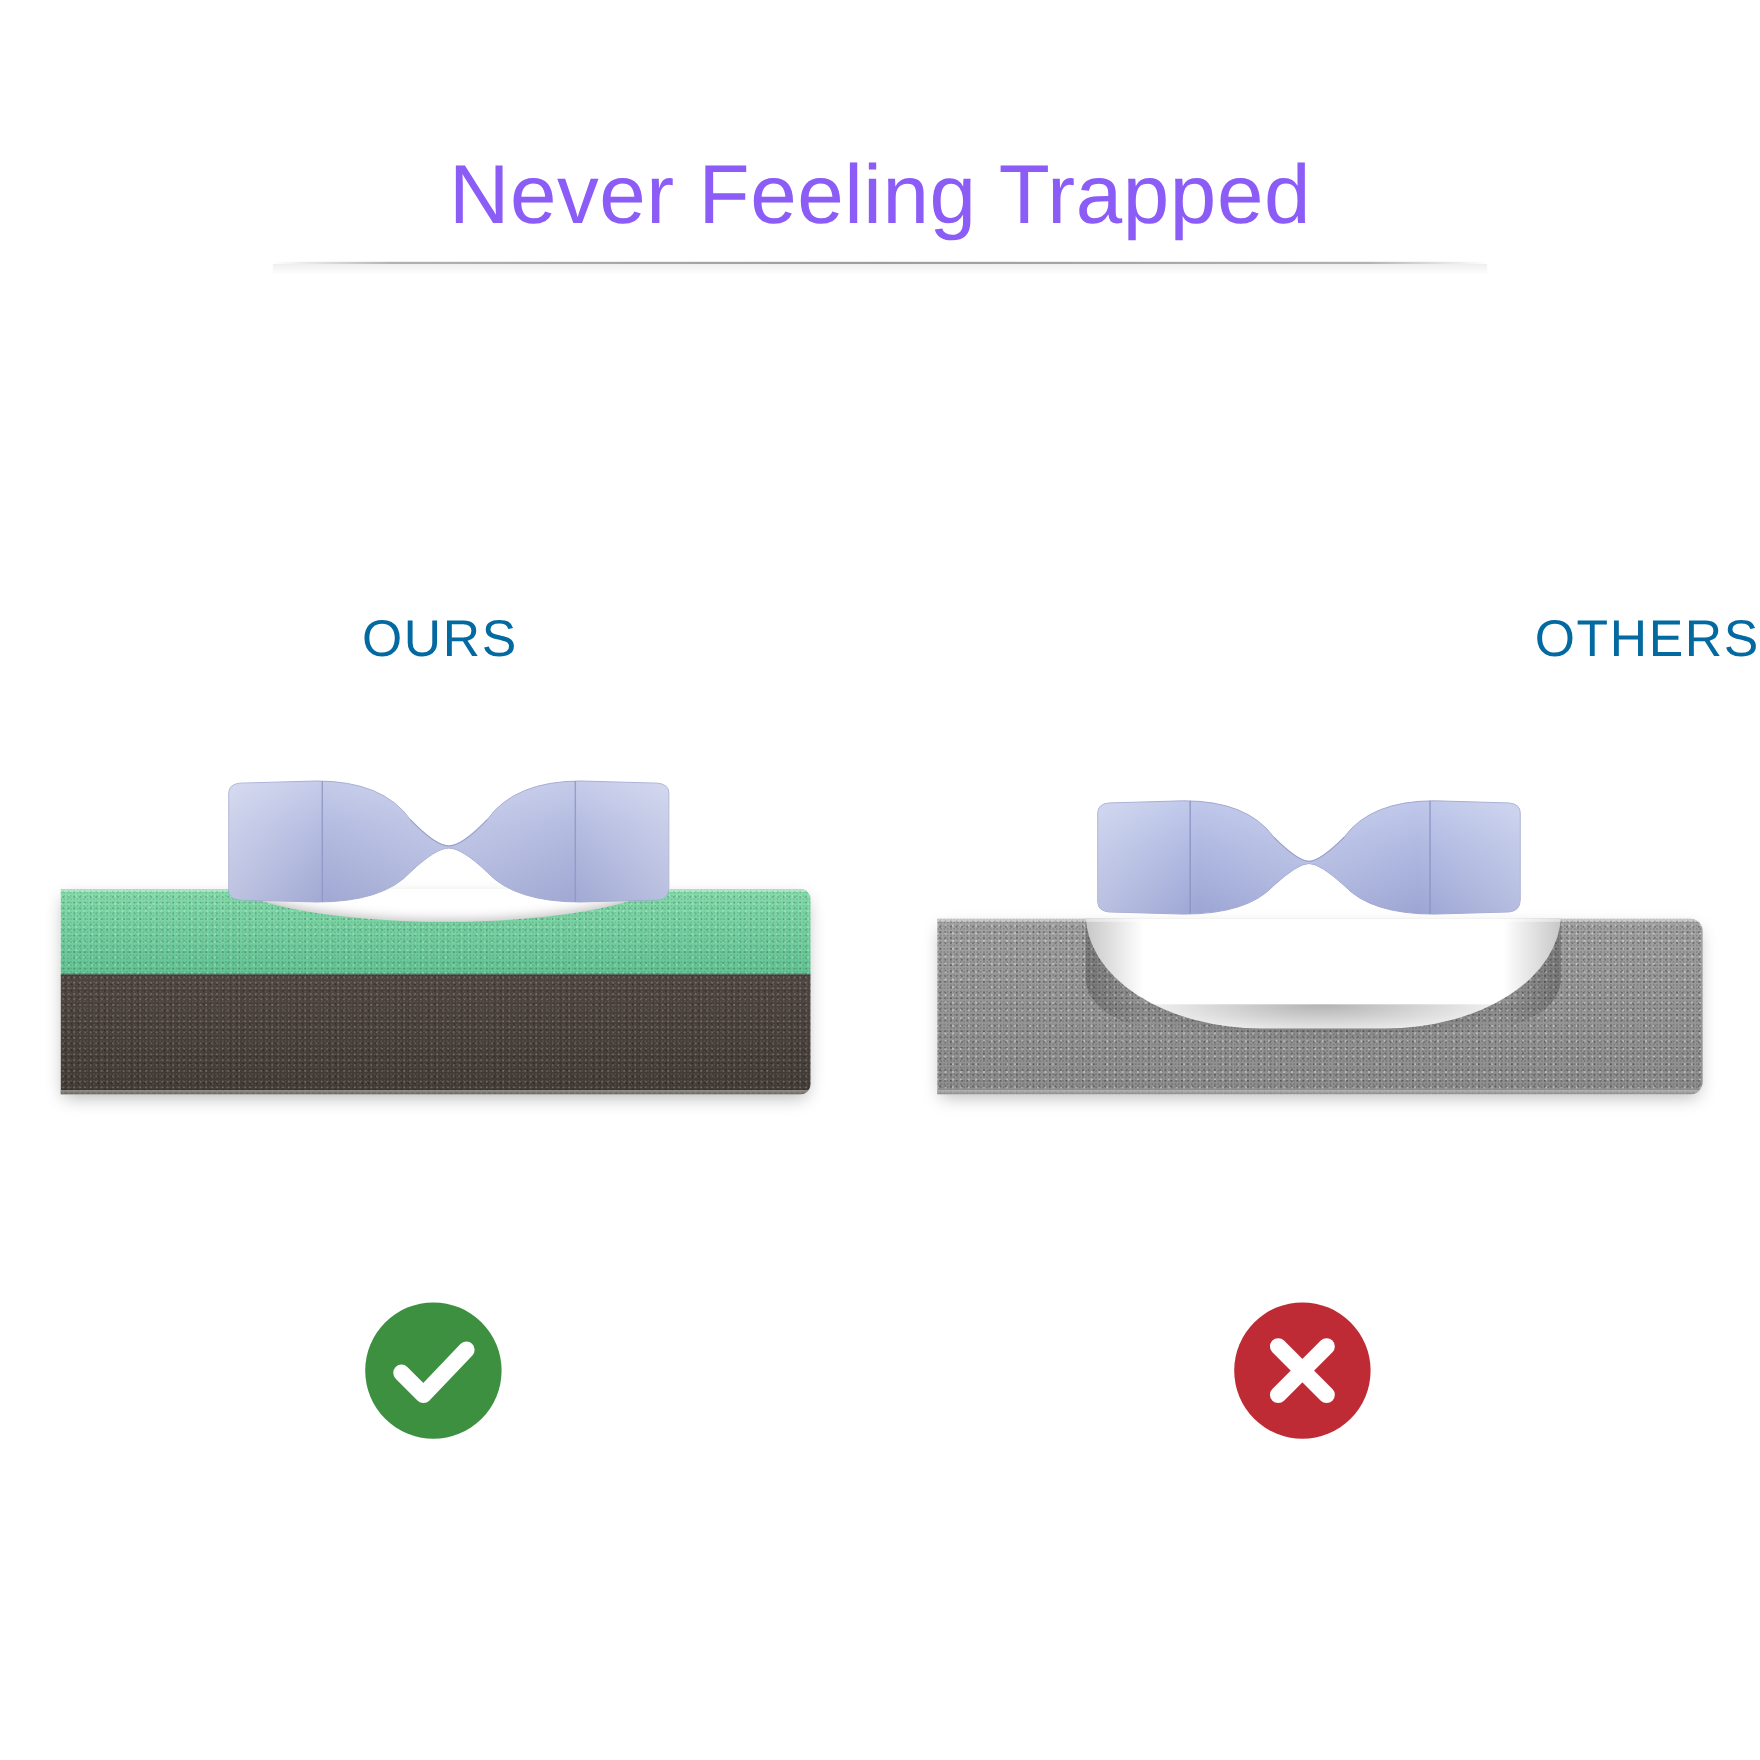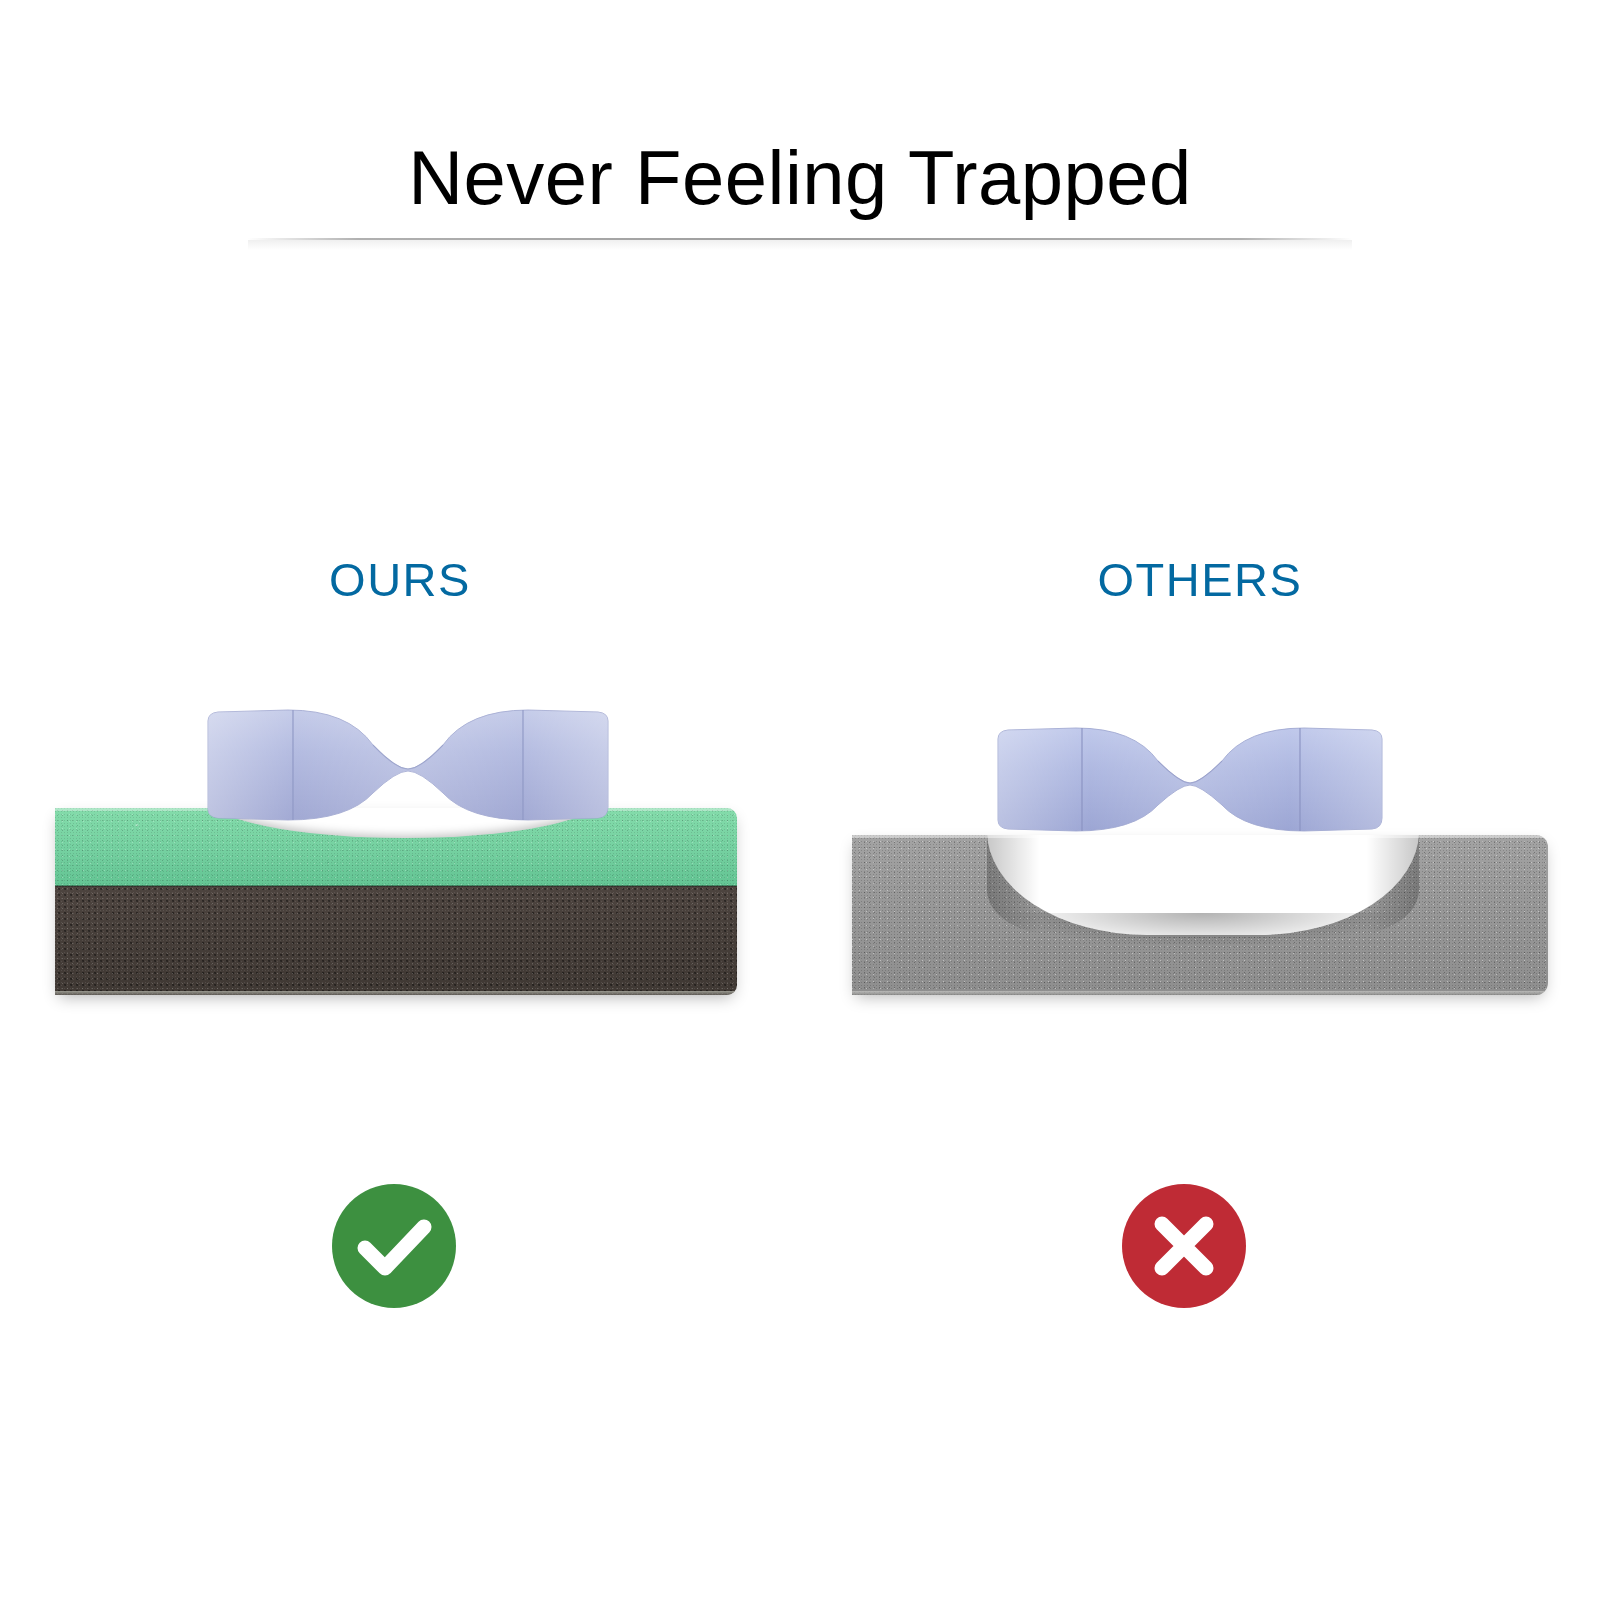--- a/index.html
+++ b/index.html
@@ -31,7 +31,7 @@
     font-size: 76px;
     font-weight: 400;
     letter-spacing: 0.5px;
-    color: #000000;
+    color: #8b5cf6;
     line-height: 1;
     white-space: nowrap;
   }

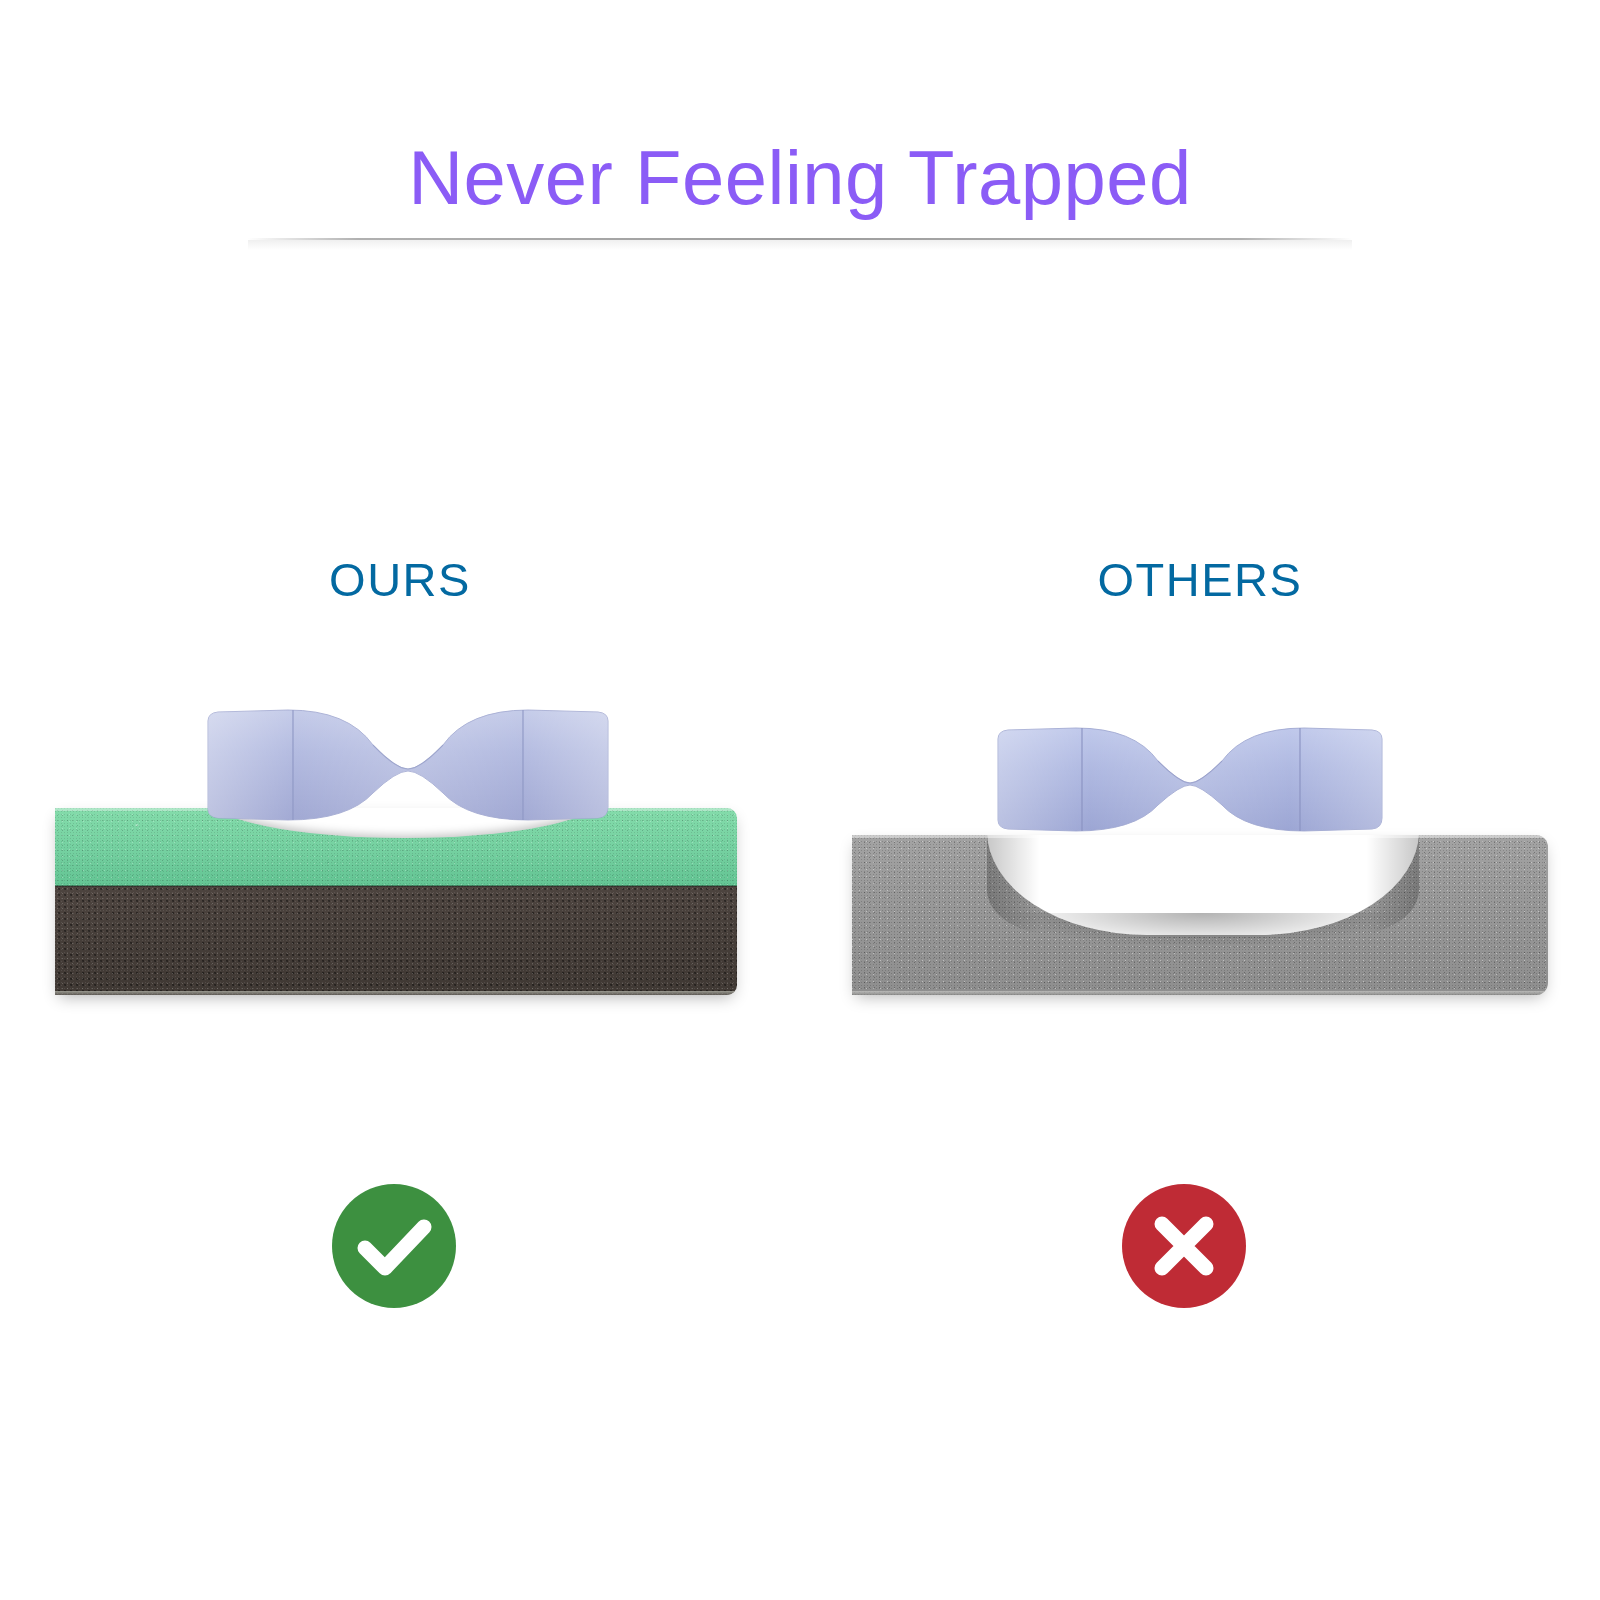--- a/index.html
+++ b/index.html
@@ -70,7 +70,7 @@
     white-space: nowrap;
   }
   .col-label.ours   { left: 0;   width: 800px; text-align: center; }
-  .col-label.others { left: 800px; width: 800px; text-align: center; }
+  .col-label.others { left: 800px; width: 800px; text-align: right; }
 
   
   .panel {

